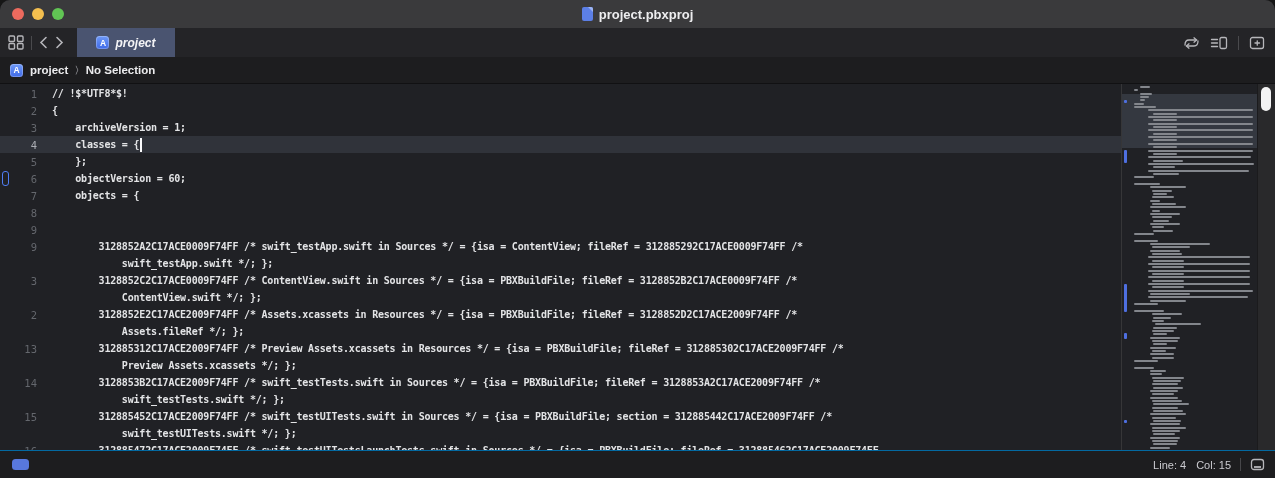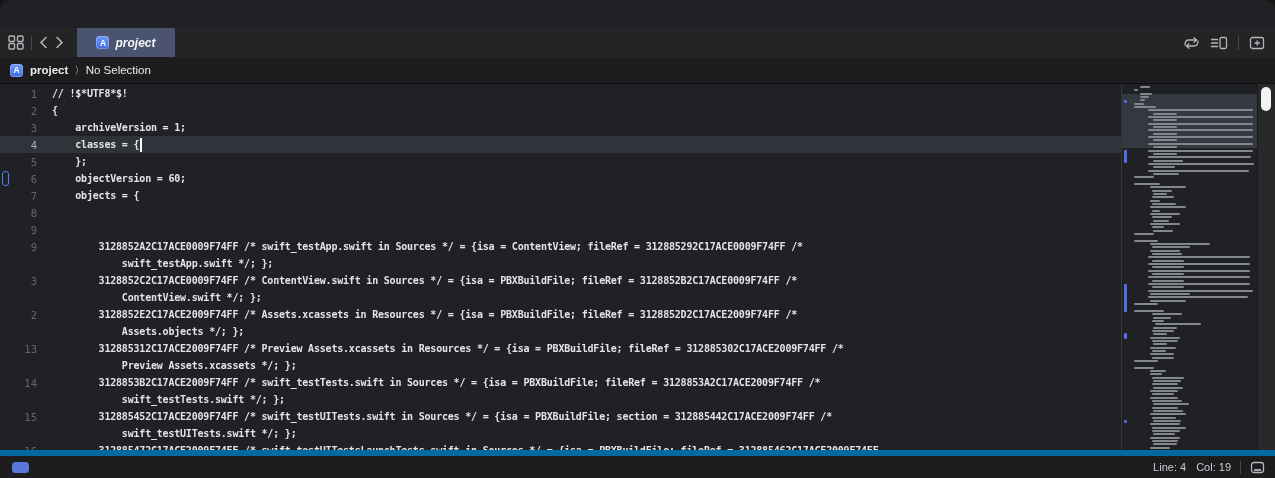--- a/index.html
+++ b/index.html
@@ -74,6 +74,17 @@
 
 <div class="window">
 
+  <div class="titlebar">
+    <div class="lights">
+      <div class="light r"></div>
+      <div class="light y"></div>
+      <div class="light g"></div>
+    </div>
+    <div class="title">
+      <span class="docicon"></span>
+      <span>project.pbxproj</span>
+    </div>
+  </div>
 
   <div class="tabbar">
     <div class="tb-left">

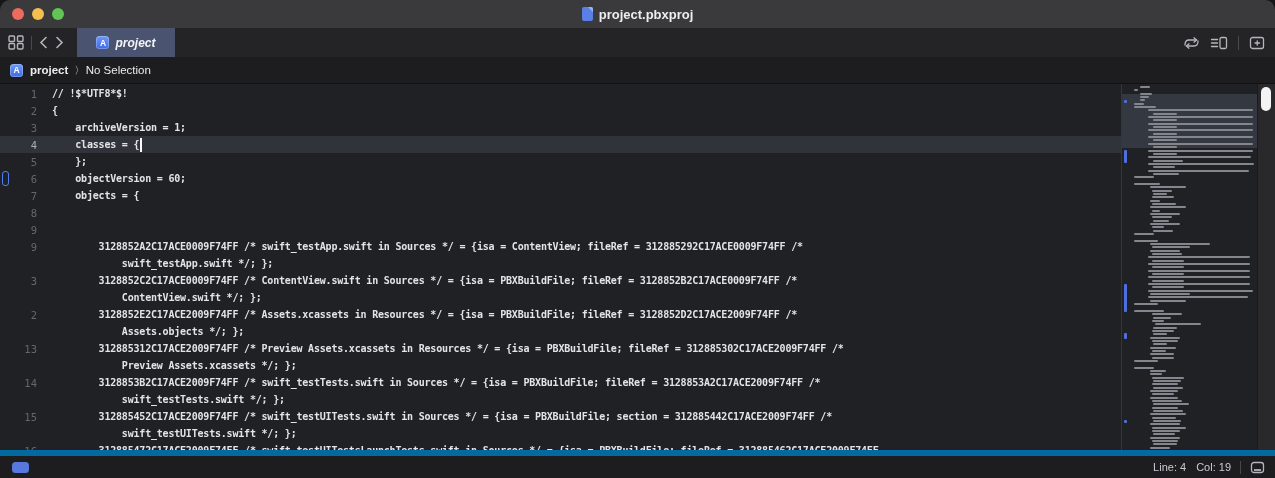--- a/index.html
+++ b/index.html
@@ -144,7 +144,7 @@
     <span class="appicon sm">A</span>
     <span style="font-weight:bold;">project</span>
     <span class="crumb-sep">〉</span>
-    <span style="font-weight:normal;">No Selection</span>
+    <span style="font-weight:bold;">No Selection</span>
   </div>
 
   <div class="editor">

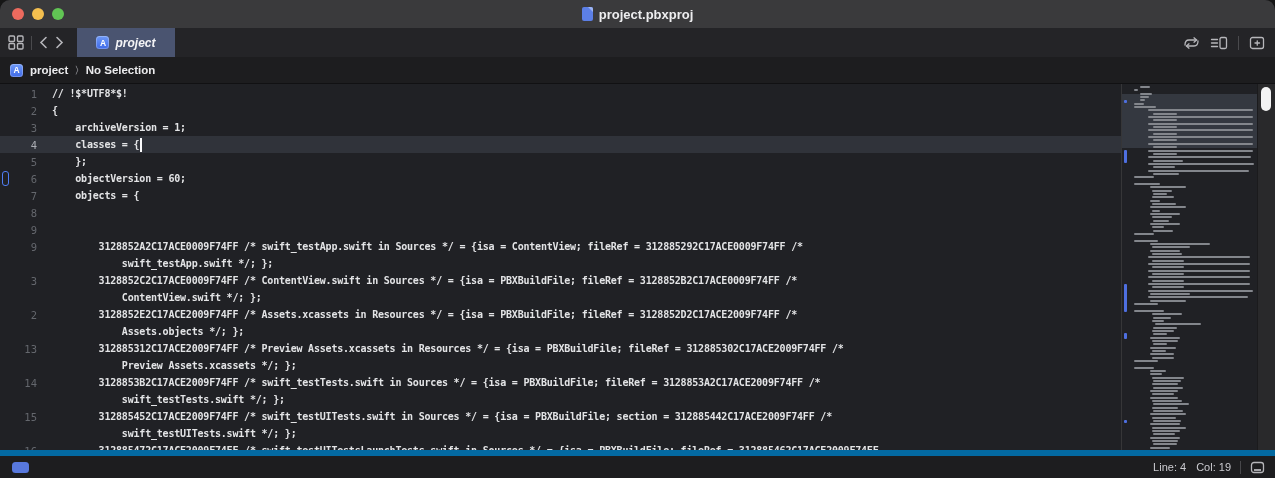--- a/index.html
+++ b/index.html
@@ -207,7 +207,7 @@
         </div>
         <div class="crow">
           <span class="gut"></span>
-          <span class="codetext">            Assets.objects */; };</span>
+          <span class="codetext">            Assets.fileRef */; };</span>
         </div>
         <div class="crow">
           <span class="gut">13</span>

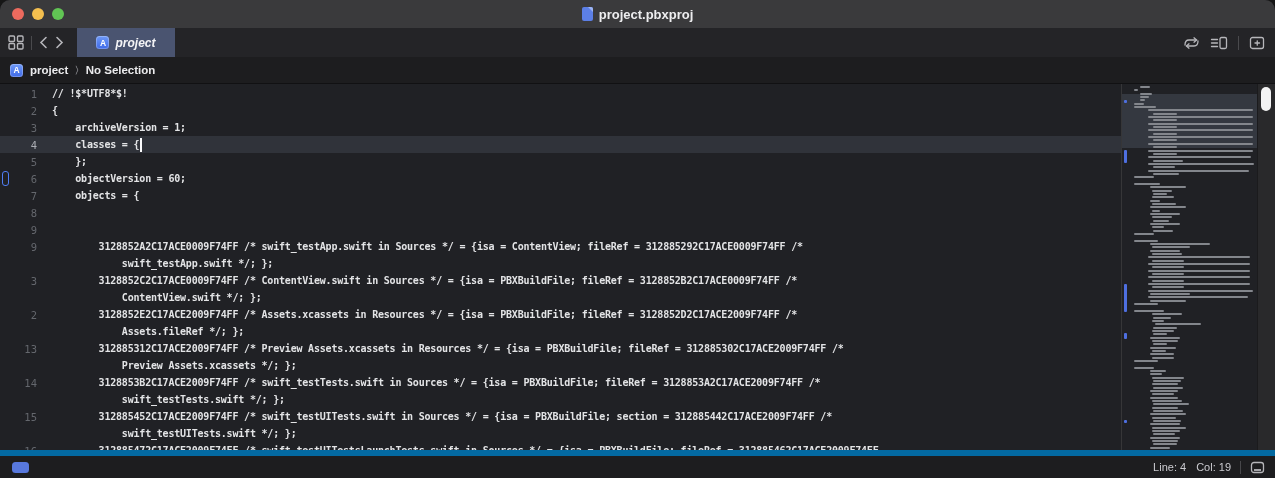--- a/index.html
+++ b/index.html
@@ -61,7 +61,7 @@
   .thumb{position:absolute;top:3px;left:3px;width:10px;height:24px;background:#f3f3f4;border-radius:5px;}
 
   
-  .statusbar{position:absolute;left:0;right:0;bottom:0;height:28px;background:#1d1d1f;border-top:6px solid #0369a1;
+  .statusbar{position:absolute;left:0;right:0;bottom:0;height:28px;background:#1d1d1f;border-top:1px solid #0369a1;
              display:flex;align-items:center;box-sizing:border-box;padding:0 10px 0 12px;}
   .footer-pill{width:17px;height:11px;border-radius:3.5px;background:#5878dd;}
   .spacer{flex:1;}

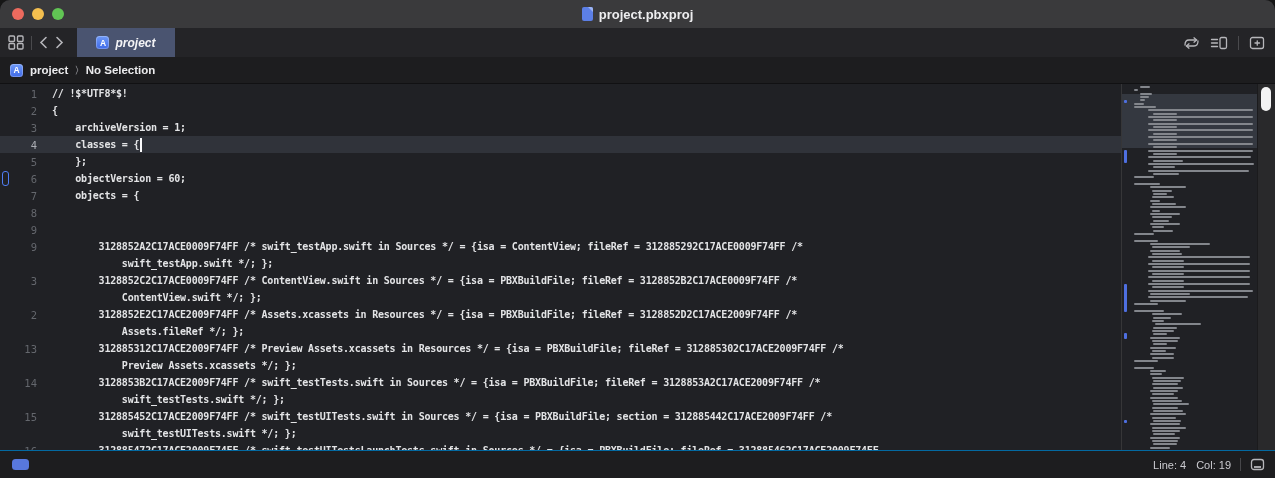--- a/index.html
+++ b/index.html
@@ -363,7 +363,7 @@
     <span class="spacer"></span>
     <span class="pos">
       <span>Line: 4</span>
-      <span>Col: 19</span>
+      <span>Col: 15</span>
     </span>
     <span class="sb-div"></span>
     <span class="iconbtn">

